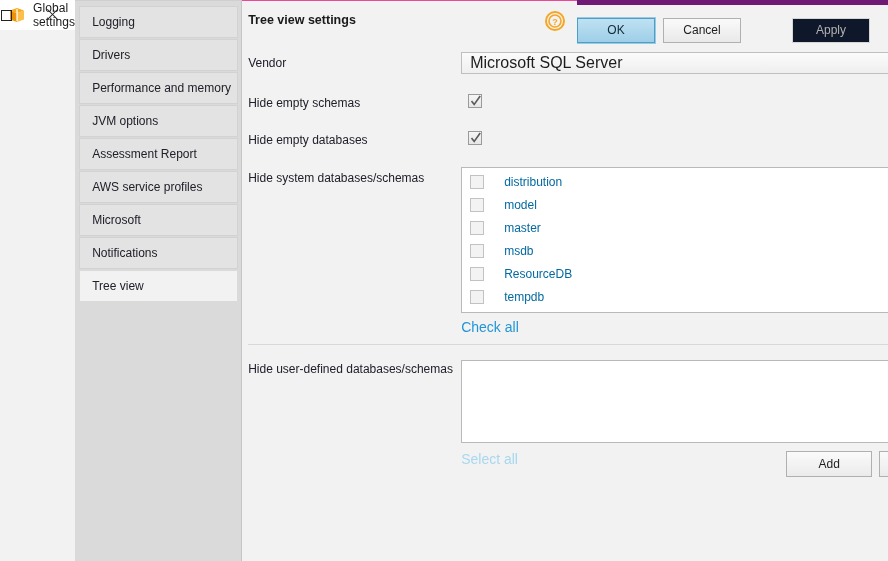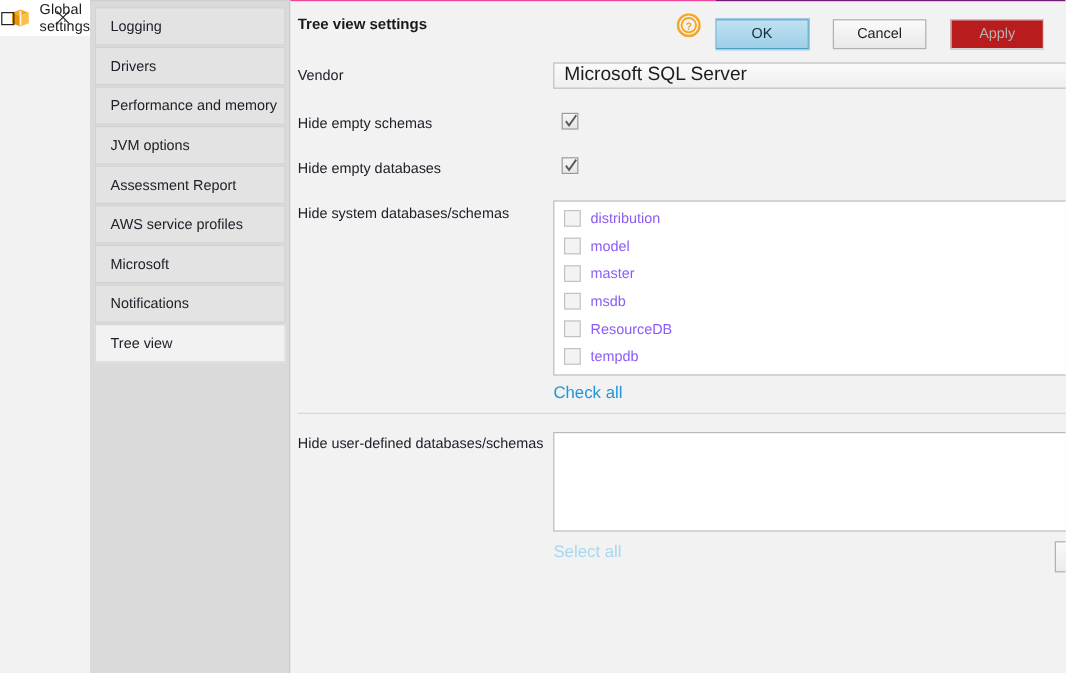--- a/index.html
+++ b/index.html
@@ -294,11 +294,11 @@
     flex: 0 0 55px;
     height: 55px;
     background: #f2f2f2;
-    border-top: 1px solid #701a75;
+    border-top: 5px solid #701a75;
     display: flex;
     align-items: center;
     justify-content: flex-end;
-    gap: 20px;
+    gap: 8px;
     padding-right: 18px;
   }
   .btn-main {

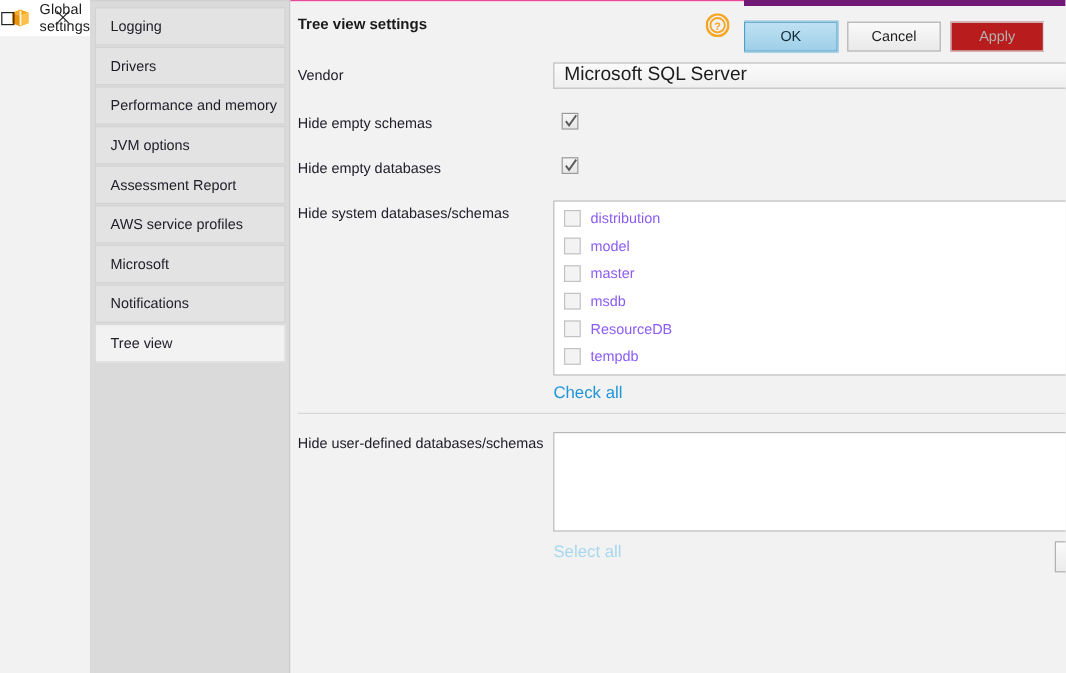--- a/index.html
+++ b/index.html
@@ -318,9 +318,10 @@
     color: #102a38;
   }
   .btn-main.disabled {
-    background: #b91c1c;
+    background: #0f172a;
     border: 1px solid #d6d6d6;
     color: #b2b2b2;
+    margin-left: 43px;
   }
 </style>
 </head>

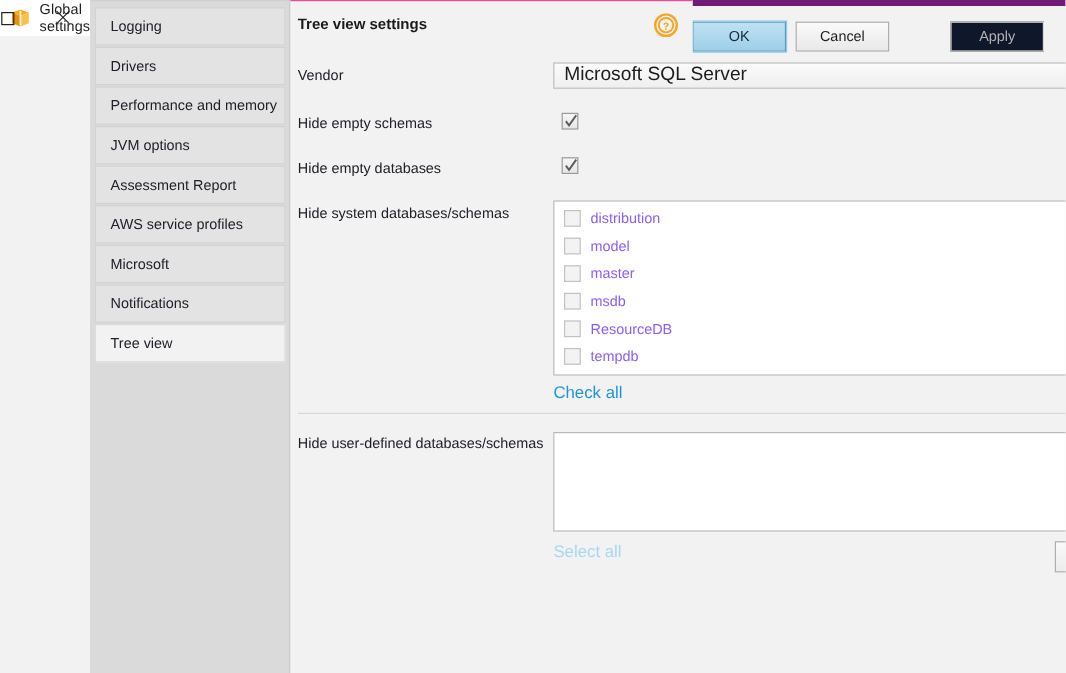--- a/index.html
+++ b/index.html
@@ -216,8 +216,9 @@
   }
   .list-text {
     font-size: 12px;
-    color: #8b5cf6;
+    color: #0369a1;
     white-space: nowrap;
+    margin-left: 12px;
   }
 
   

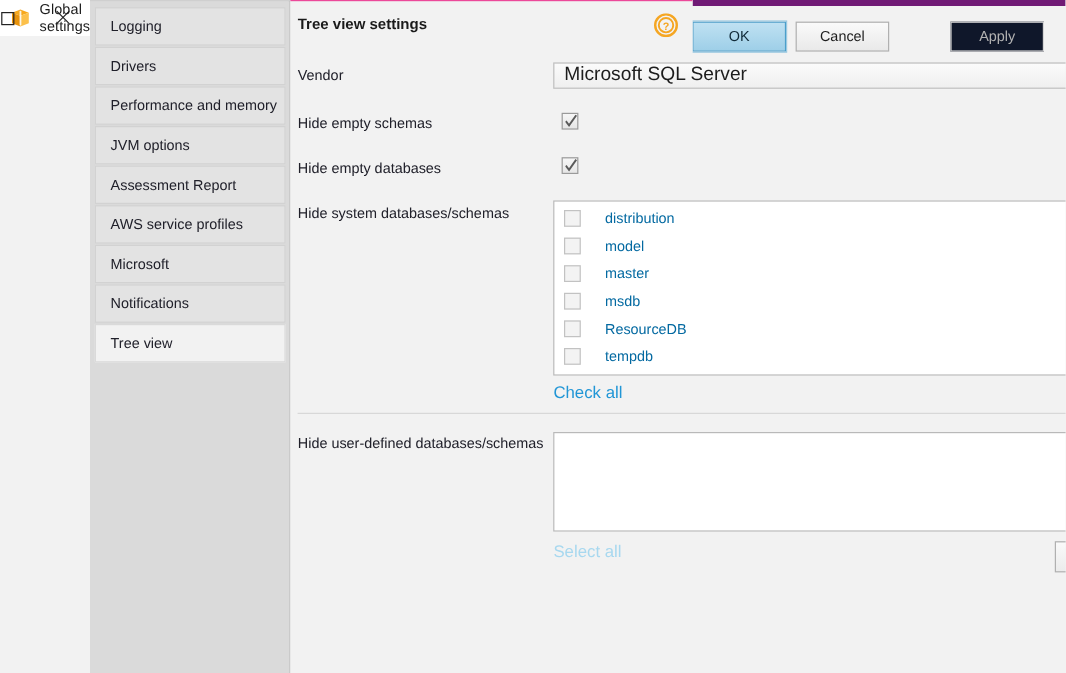--- a/index.html
+++ b/index.html
@@ -493,6 +493,7 @@
 
       <div class="link disabled" style="left:219px; top:450px;">Select all</div>
 
+      <div class="btn add">Add</div>
       <div class="btn remove">Remove</div>
 
     </div>

